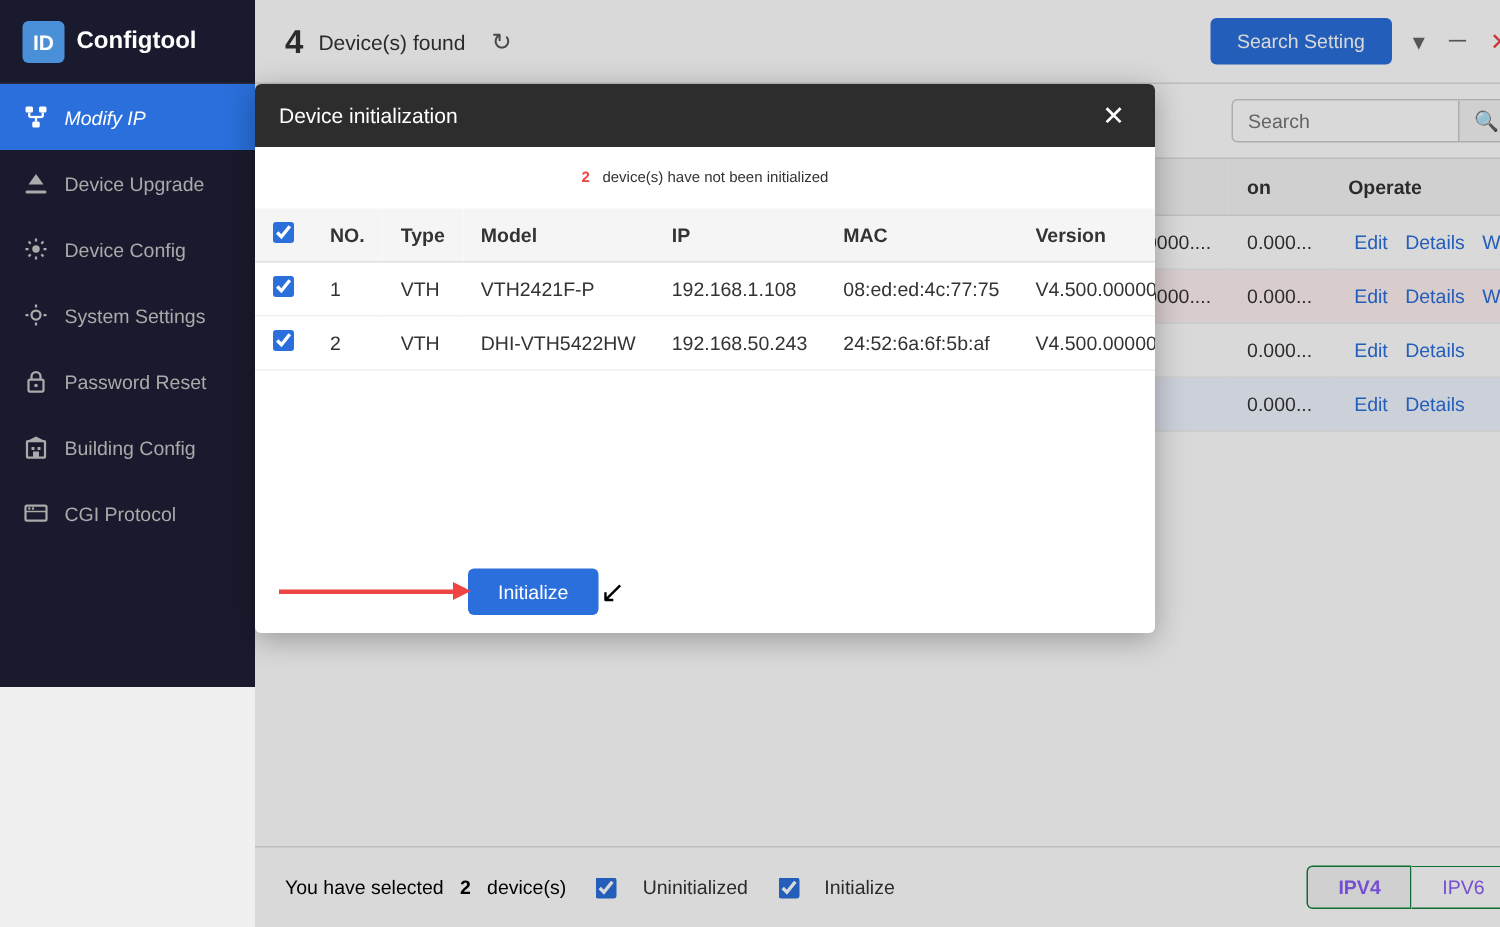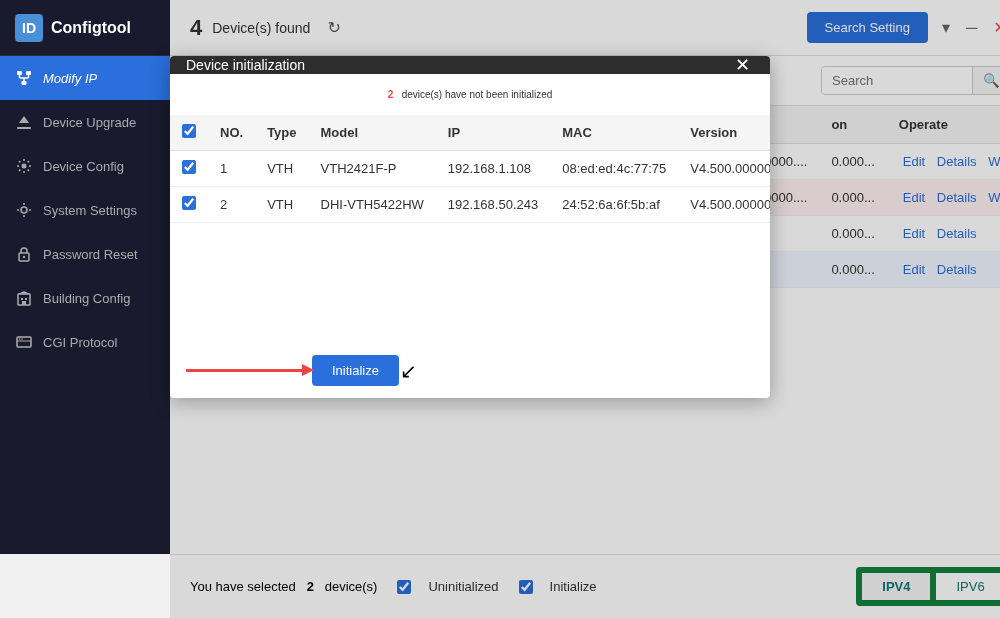--- a/index.html
+++ b/index.html
@@ -9,7 +9,7 @@
     .sidebar {
       width: 170px;
       background: #1a1a2e;
-      height: 554px;
+      height: 458px;
       display: flex;
       flex-direction: column;
       flex-shrink: 0;

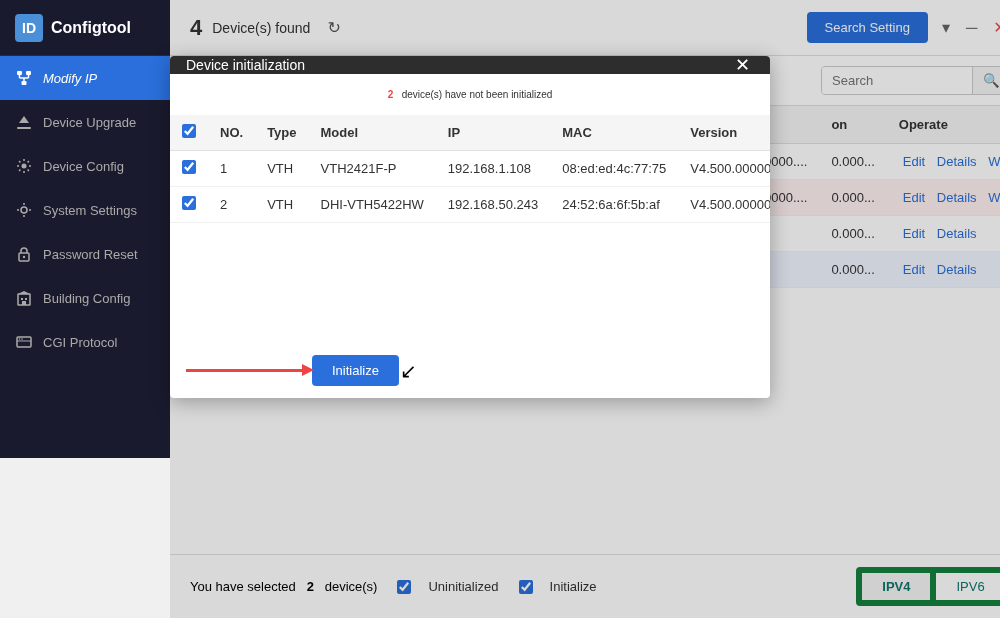--- a/index.html
+++ b/index.html
@@ -283,7 +283,7 @@
     .modal-header {
       background: #2d2d2d;
       color: white;
-      padding: 0 16px;
+      padding: 12px 16px;
       display: flex;
       align-items: center;
       justify-content: space-between;

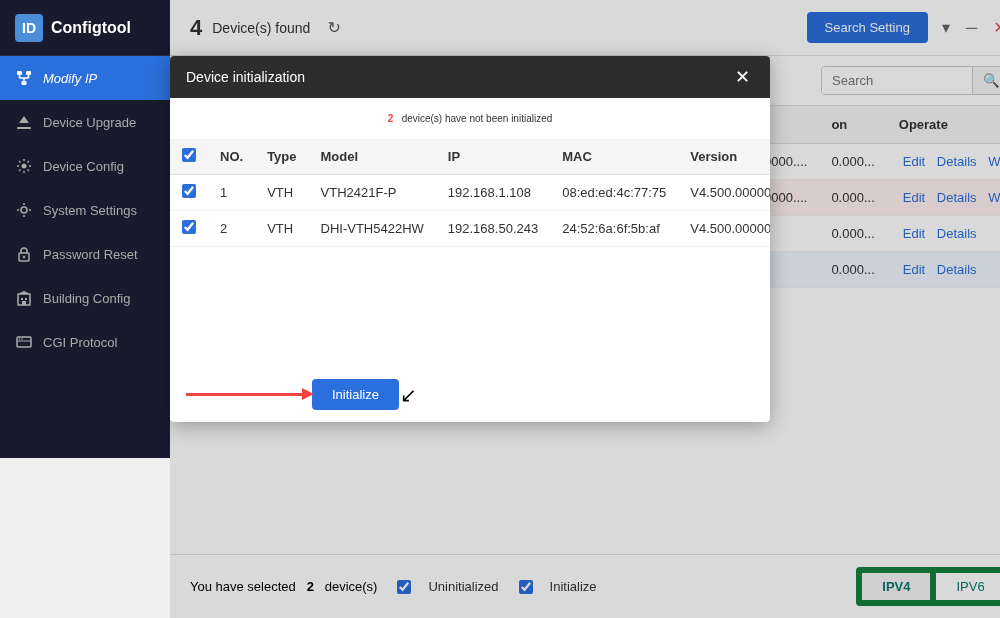--- a/index.html
+++ b/index.html
@@ -246,12 +246,12 @@
     .checkbox-label input { accent-color: #2a6fdb; }
     .footer-btns { margin-left: auto; display: flex; gap: 0; }
     .ipv-btn {
-      border: 6px solid #15803d;
+      border: 1px solid #15803d;
       background: white;
       padding: 6px 20px;
       cursor: pointer;
       font-size: 13px;
-      color: #0f766e;
+      color: #8b5cf6;
     }
     .ipv-btn.active {
       background: #f5f5f5;

